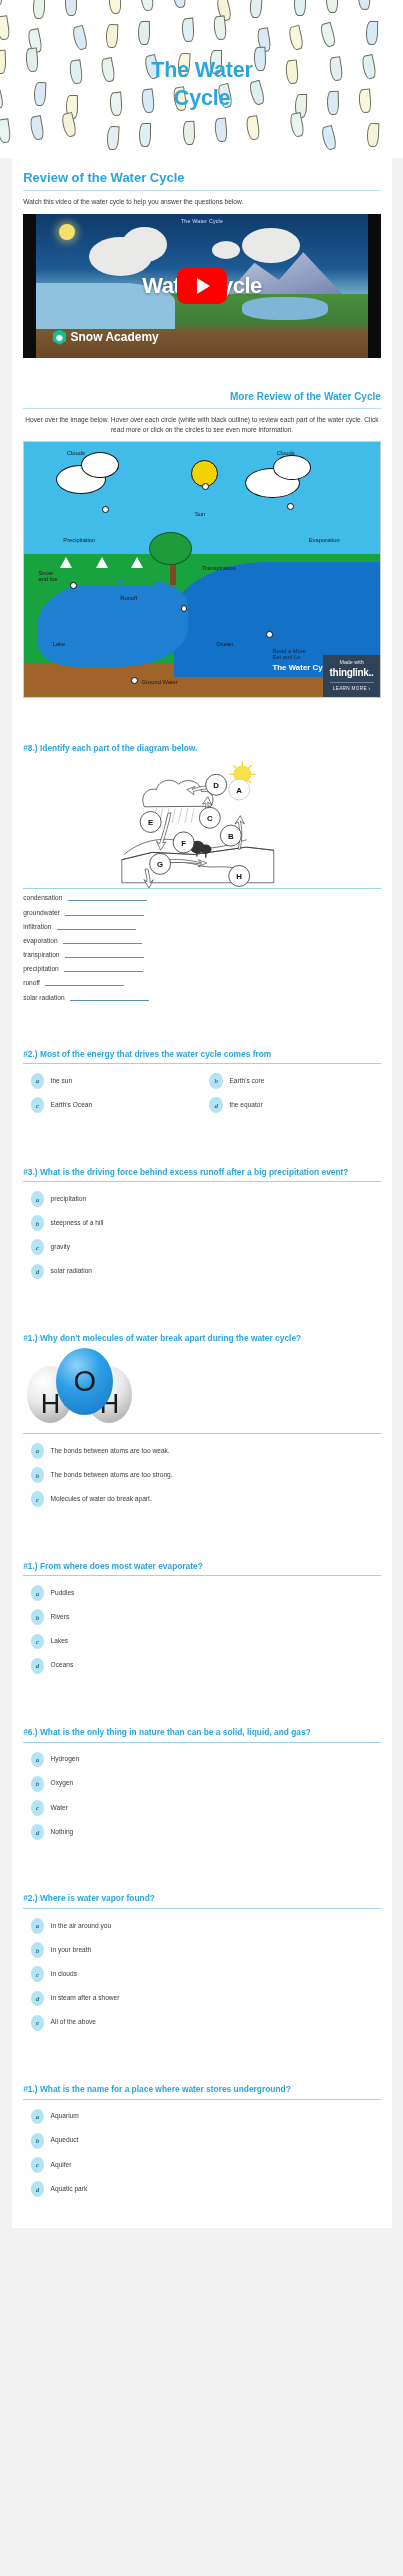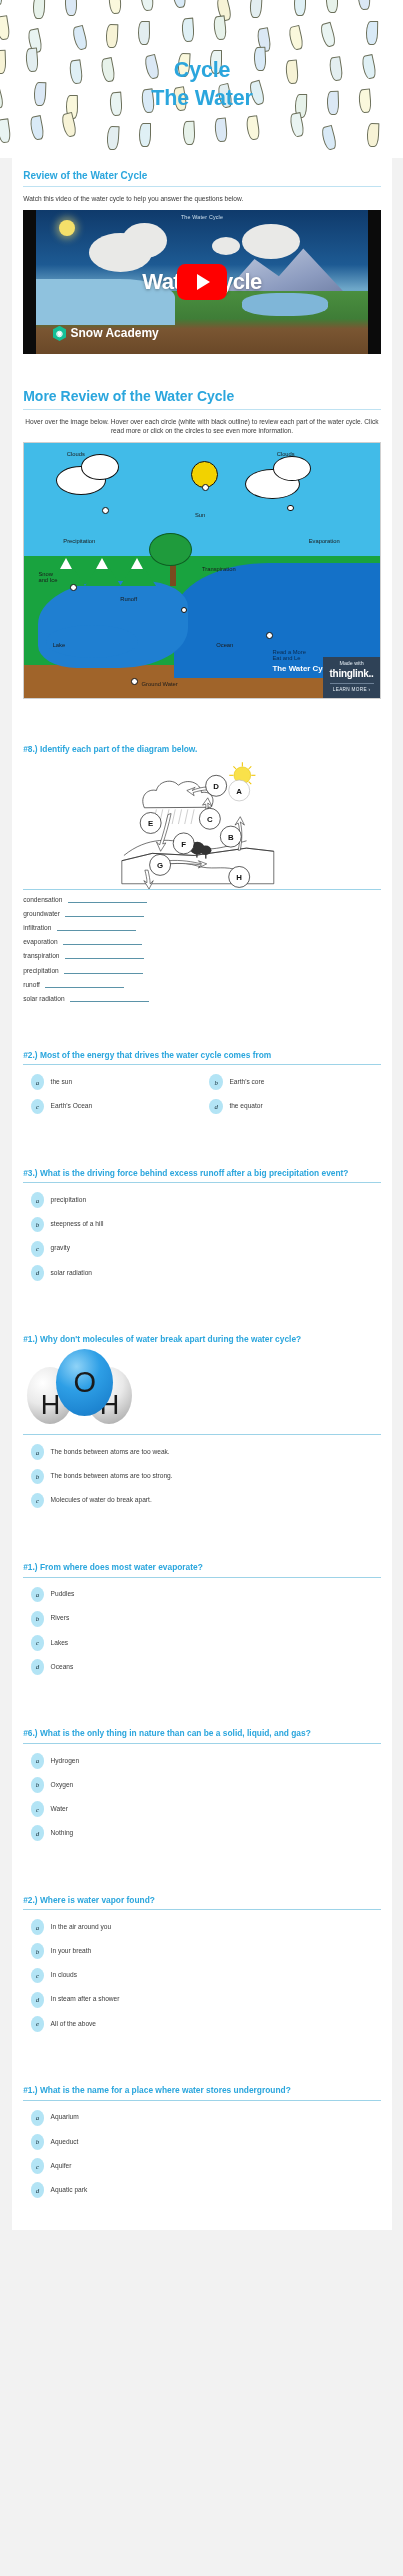--- a/index.html
+++ b/index.html
@@ -315,8 +315,8 @@
         <div class="drop" style="left: 367px; top: 123px; background: rgb(247, 243, 214); transform: rotate(2deg);"></div>
       </div>
     <div class="hero-title">
+      <div>The Water</div>
       <div>Cycle</div>
-      <div>The Water</div>
     </div>
   </div>
 

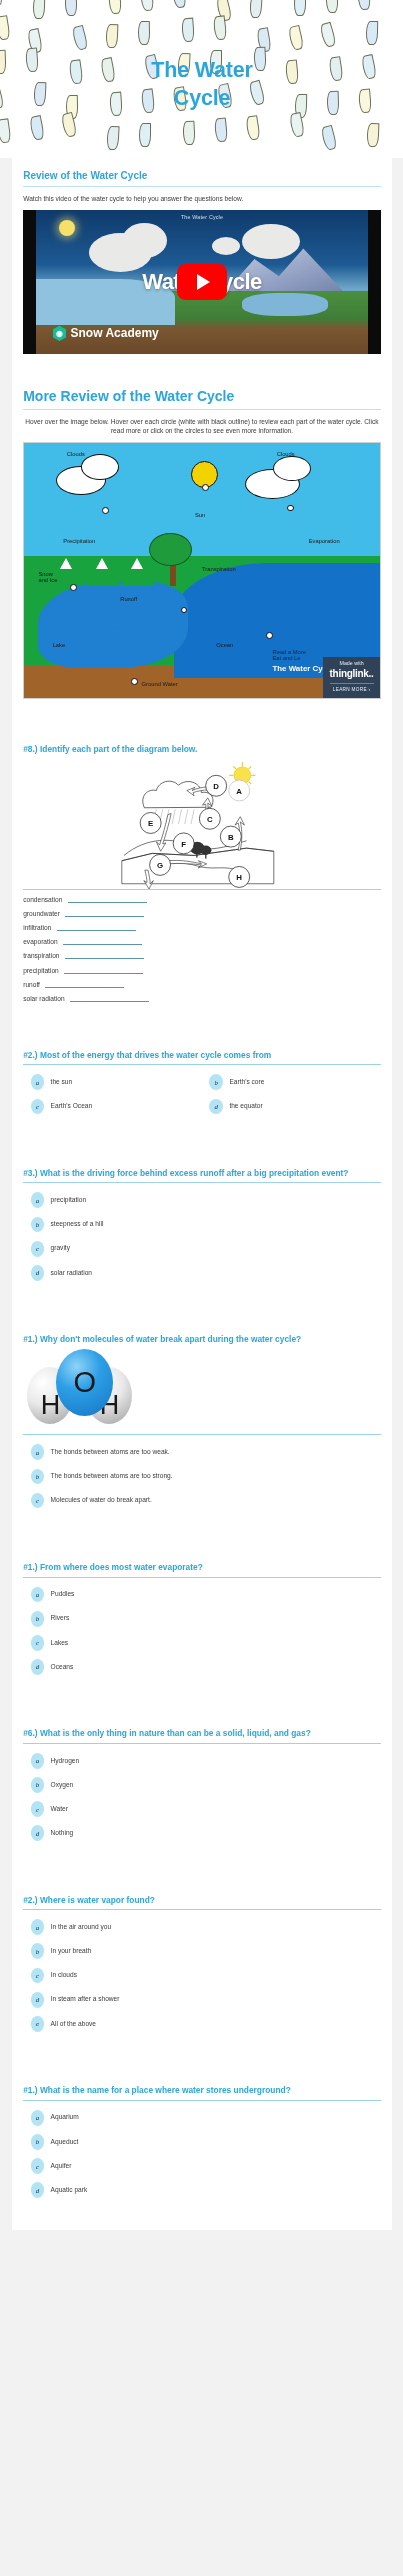--- a/index.html
+++ b/index.html
@@ -49,7 +49,7 @@
   .sect-title {
     color: #2ba6dd;
     font-weight: bold;
-    font-size: 10px;
+    font-size: 13px;
     line-height: 1.25;
     margin: 0 0 4.2px 0;
   }

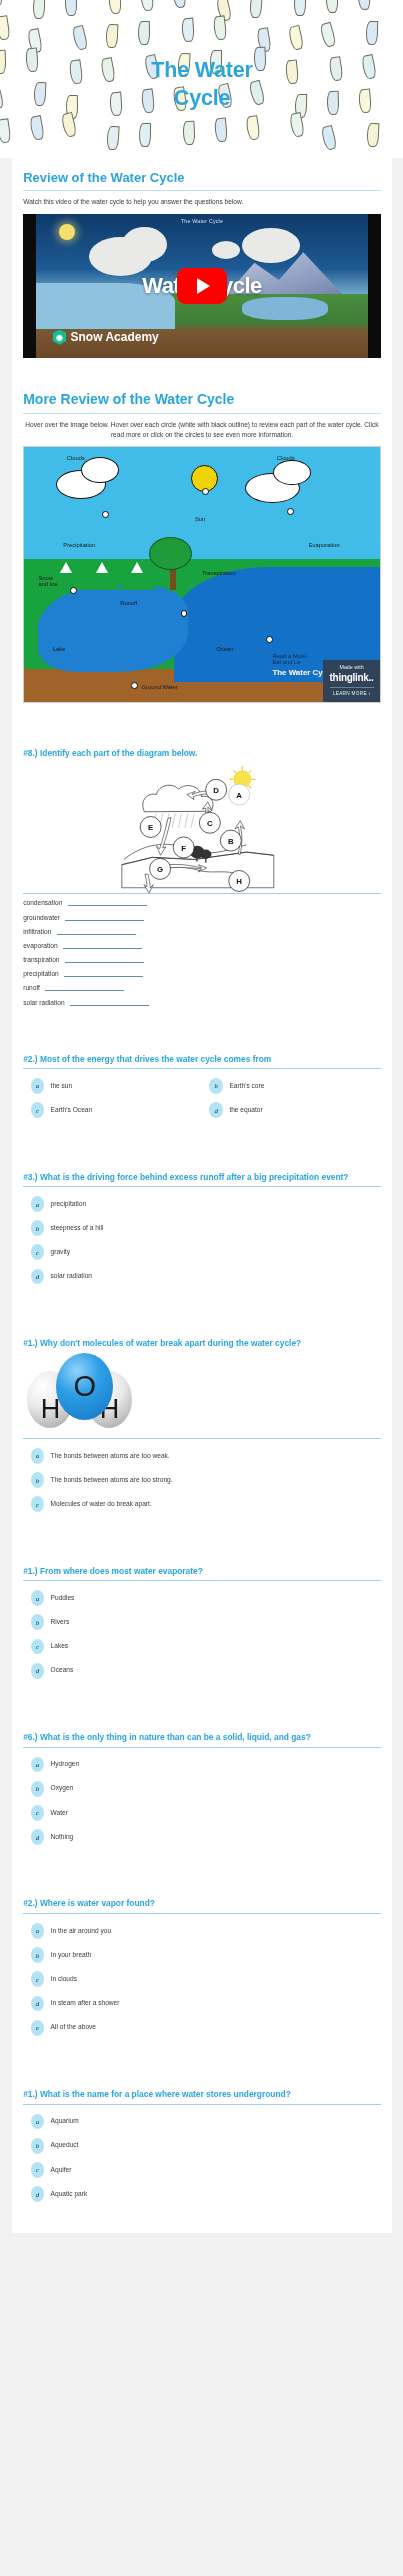--- a/index.html
+++ b/index.html
@@ -53,7 +53,7 @@
     line-height: 1.25;
     margin: 0 0 4.2px 0;
   }
-  .sect-title.center { text-align:left; font-size:14px; }
+  .sect-title.center { text-align:right; font-size:10px; }
   .rule { height:0.5px; background:#bfe2f2; margin: 0 0 6.8px 0; }
   .body-text { font-size: 6.6px; line-height:1.45; margin:0 0 6.8px 0; color:#3b3b3b; }
   .body-text.center { text-align:center; }

